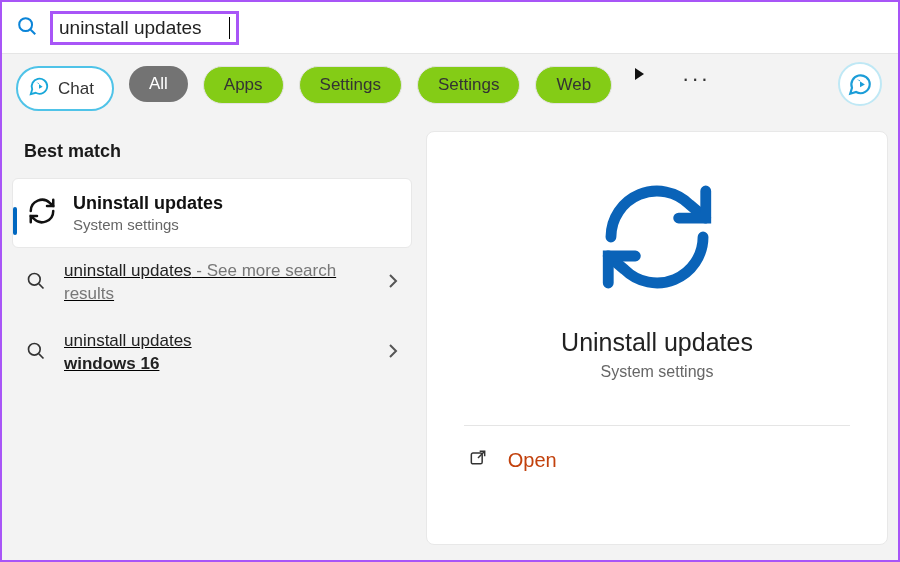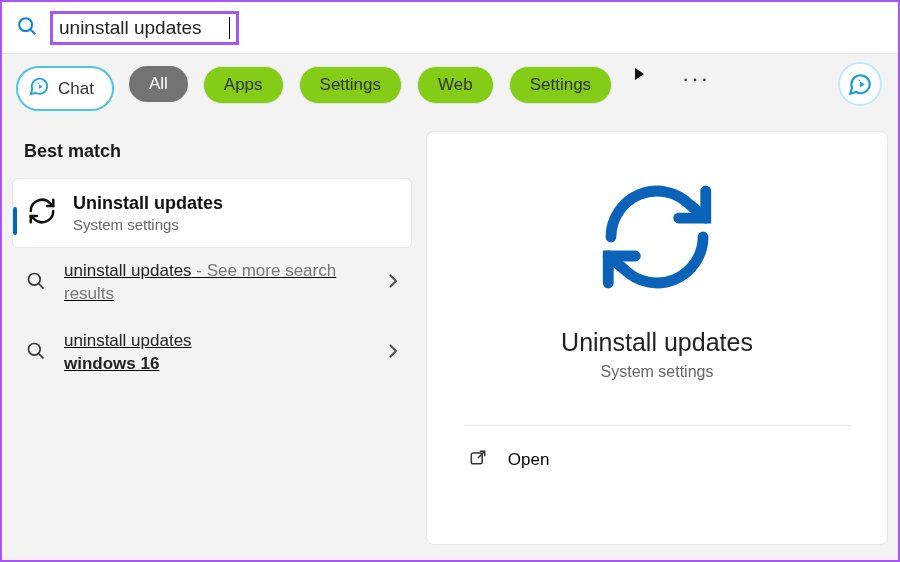--- a/index.html
+++ b/index.html
@@ -216,8 +216,8 @@
   <button class="pill active">All</button>
   <button class="pill">Apps</button>
   <button class="pill">Settings</button>
+  <button class="pill">Settings</button>
   <button class="pill">Web</button>
-  <button class="pill">Settings</button>
   <span class="overflow-icon">
     <svg width="16" height="16" viewBox="0 0 16 16">
         <path d="M4 2v12l9-6z" fill="#111"></path>

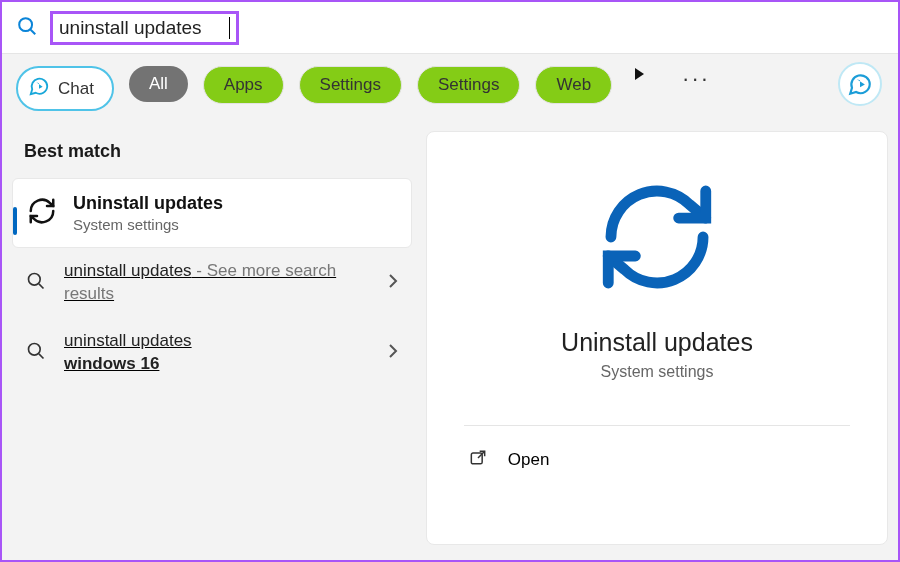--- a/index.html
+++ b/index.html
@@ -185,7 +185,7 @@
       cursor: pointer;
     }
     .open-icon svg { width: 20px; height: 20px; }
-    .action-label { font-size: 17px; color: #000000; }
+    .action-label { font-size: 20px; color: #c2410c; }
   </style>
 </head>
 <body>

